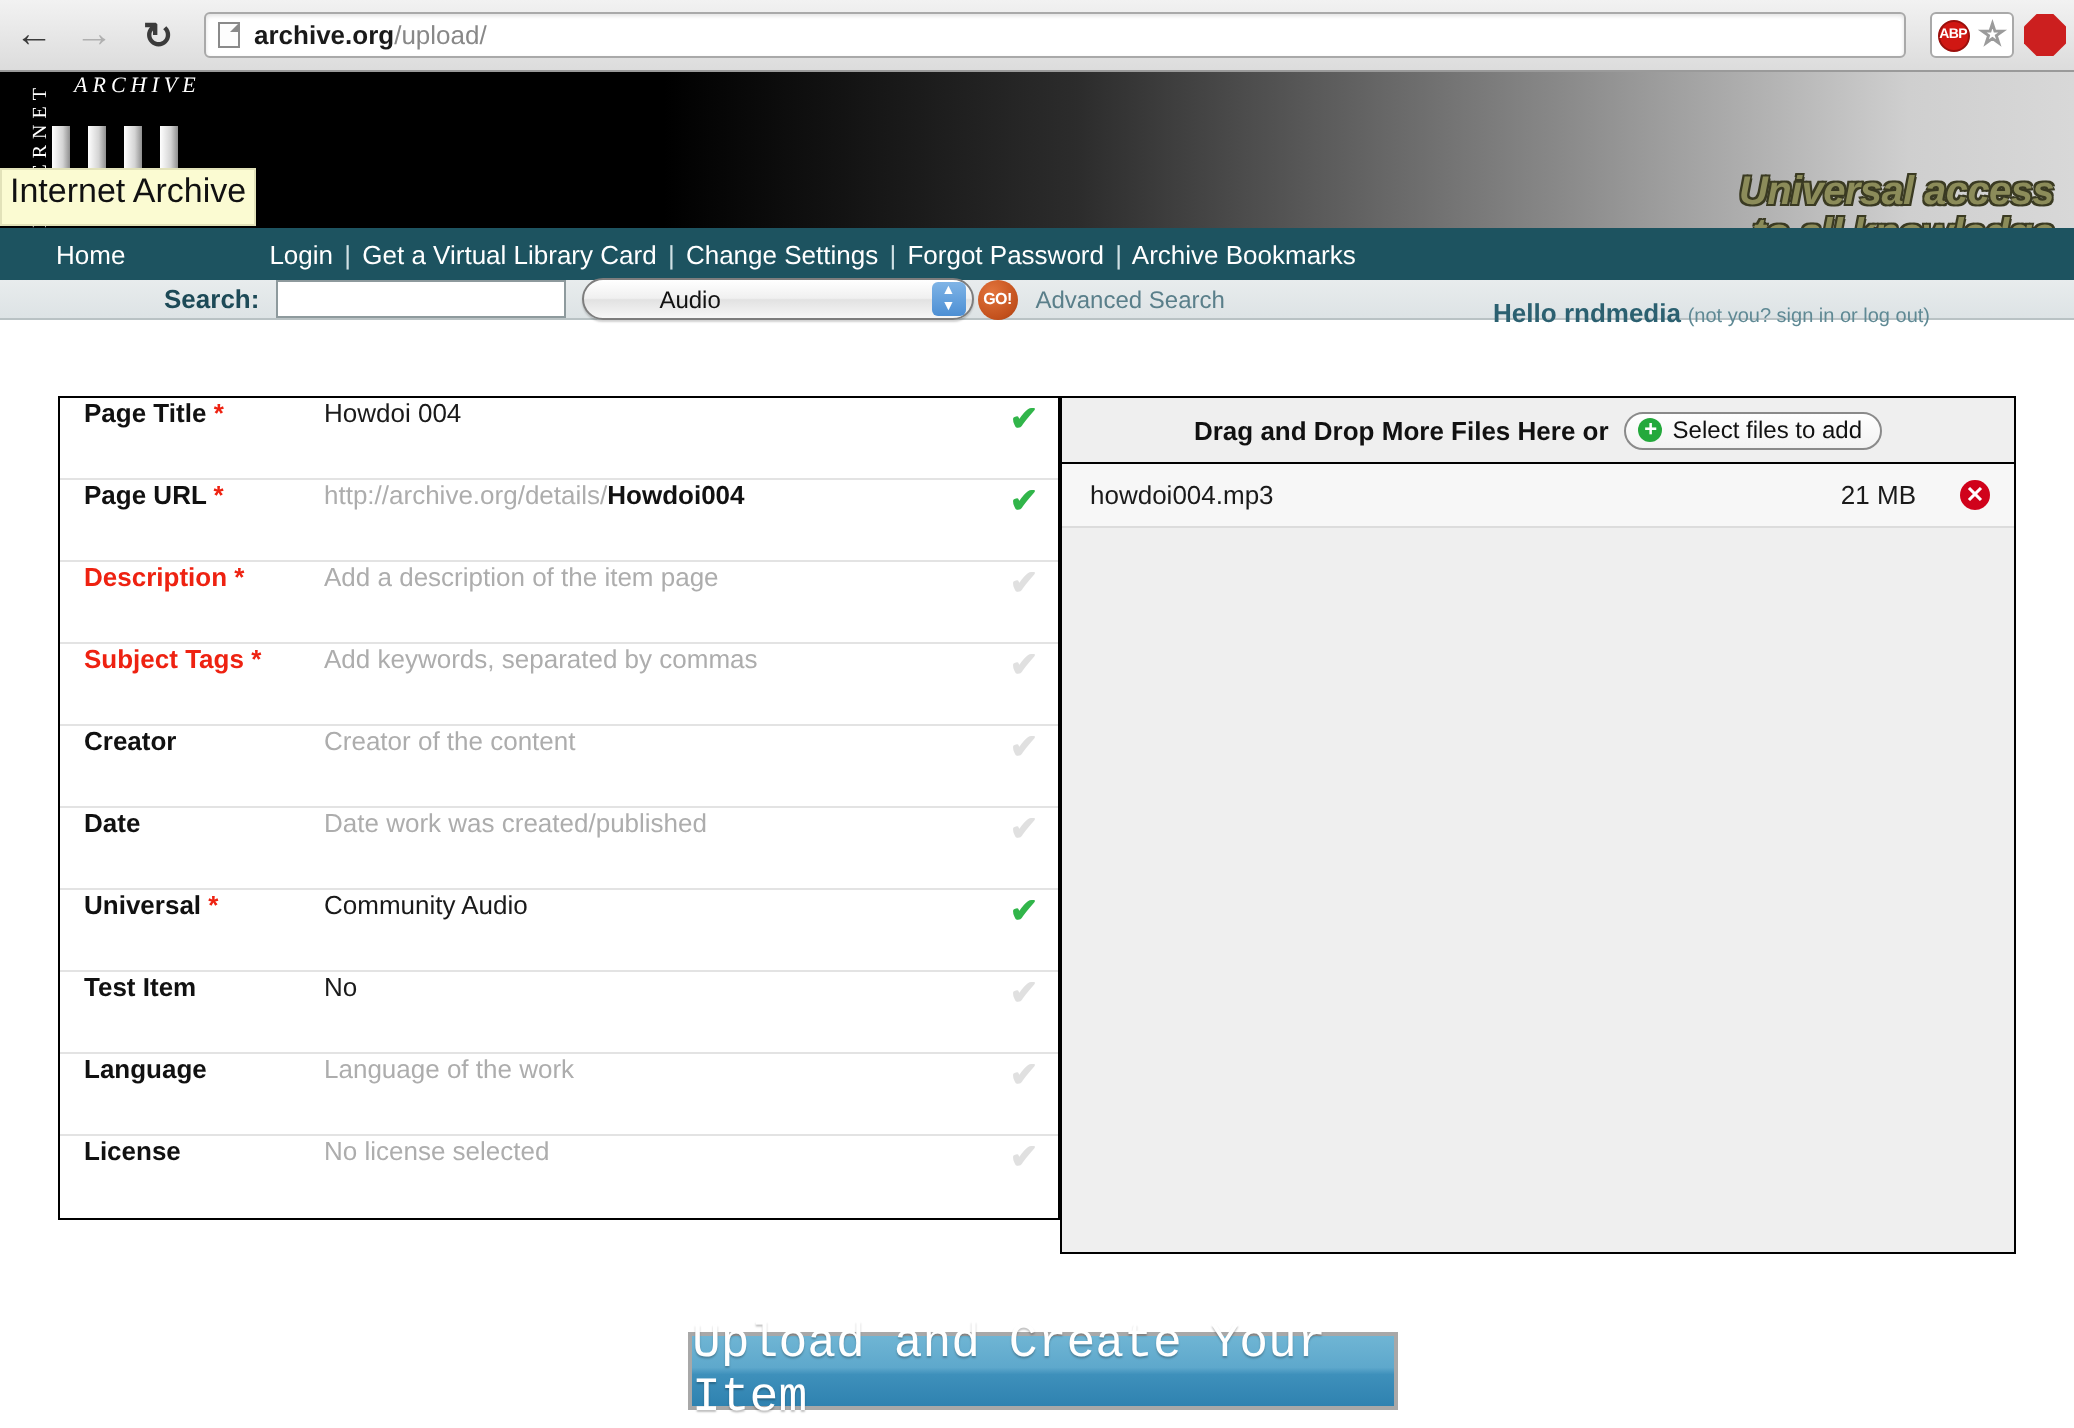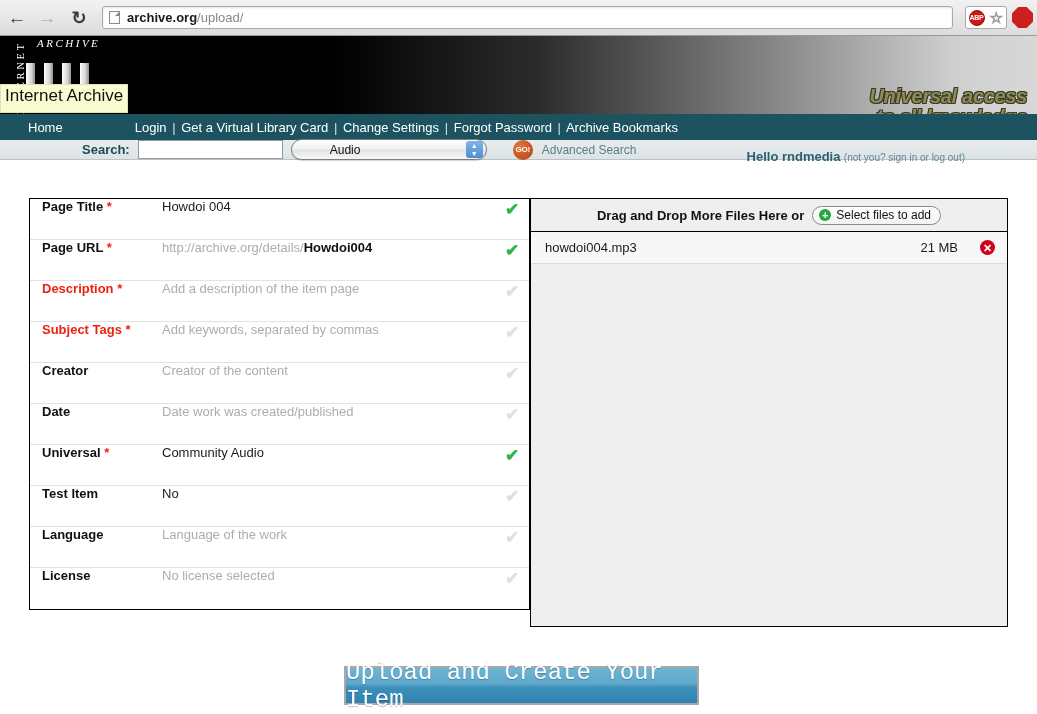--- a/index.html
+++ b/index.html
@@ -175,7 +175,7 @@
     display: flex; flex-direction: column; align-items: center; justify-content: center;
   }
   #search-go-button {
-    width: 20px; height: 20px; border-radius: 50%; margin-left: 26px;
+    width: 20px; height: 20px; border-radius: 50%; margin-left: 2px;
     background: radial-gradient(circle at 35% 30%, #e2743c 0%, #c2501c 70%, #9c3d12 100%);
     color: #fff; font-size: 8px; font-weight: bold;
     display: flex; align-items: center; justify-content: center;

